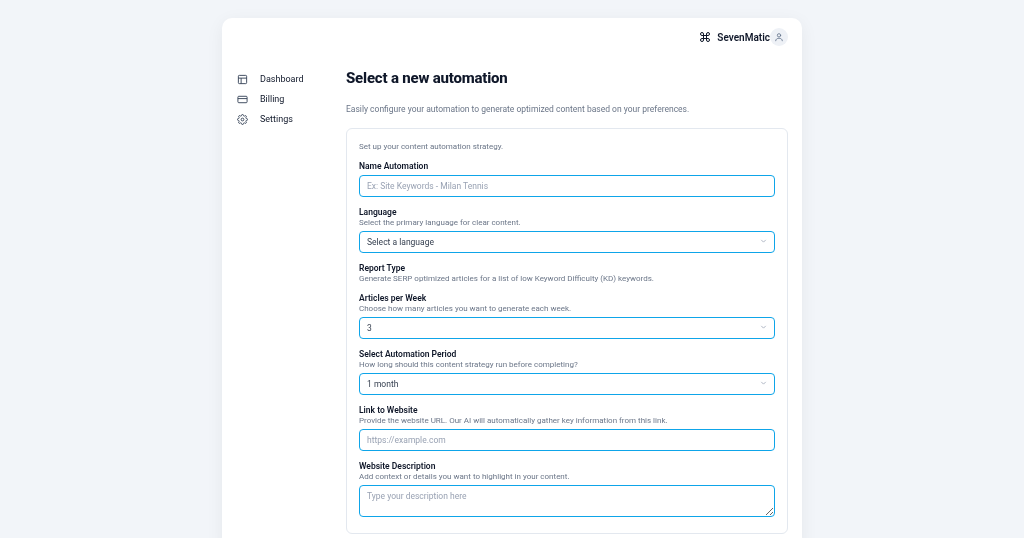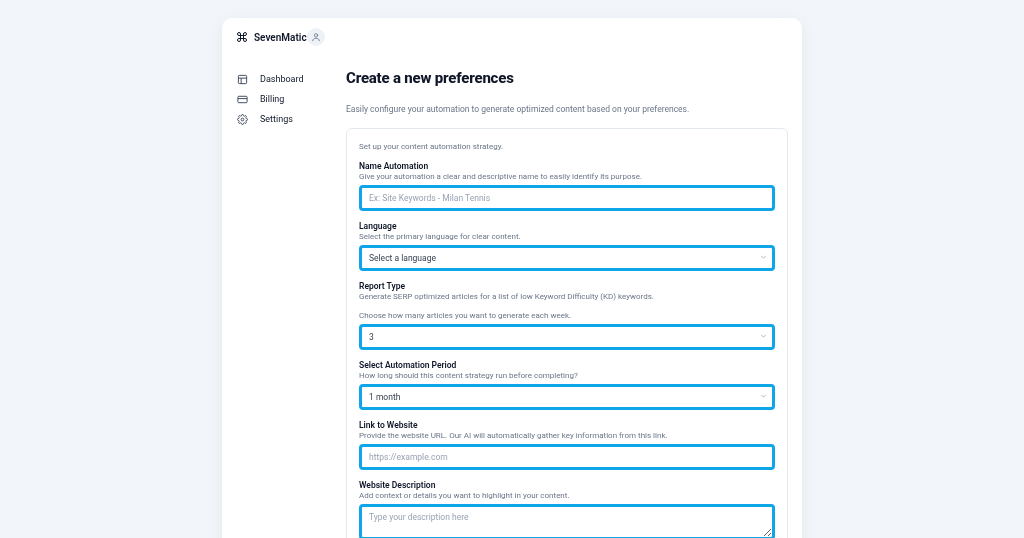--- a/index.html
+++ b/index.html
@@ -21,7 +21,7 @@
   .topbar {
     display: flex;
     align-items: center;
-    justify-content: flex-start;
+    justify-content: flex-end;
     padding: 10px 14px;
     border-bottom: 1px solid transparent;
   }

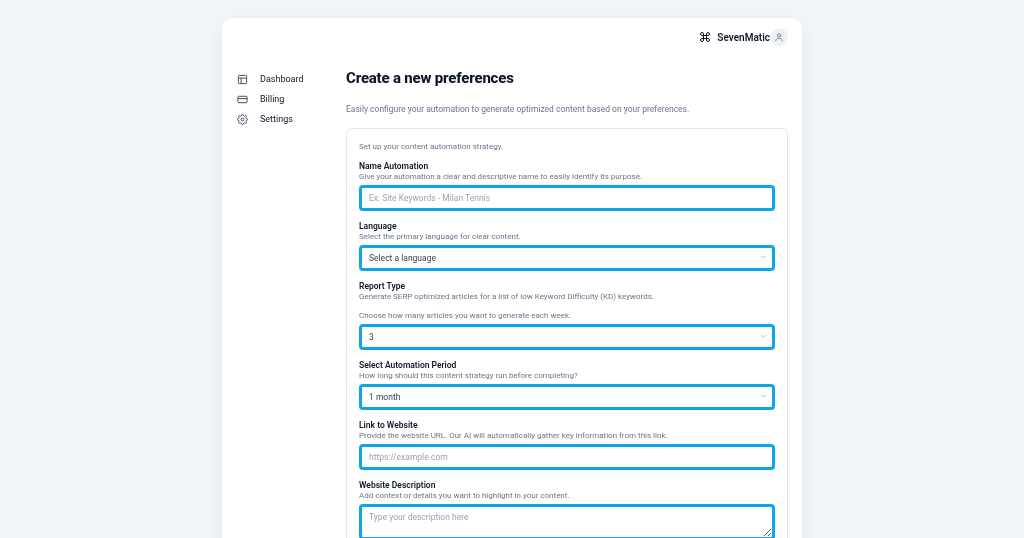--- a/index.html
+++ b/index.html
@@ -127,7 +127,7 @@
     </nav>
 
     <main class="main">
-      <h1 class="page-title">Create a new preferences</h1>
+      <h1 class="page-title">Select a new automation</h1>
       <p class="page-sub">Easily configure your automation to generate optimized content based on your preferences.</p>
 
       <div class="form-panel">

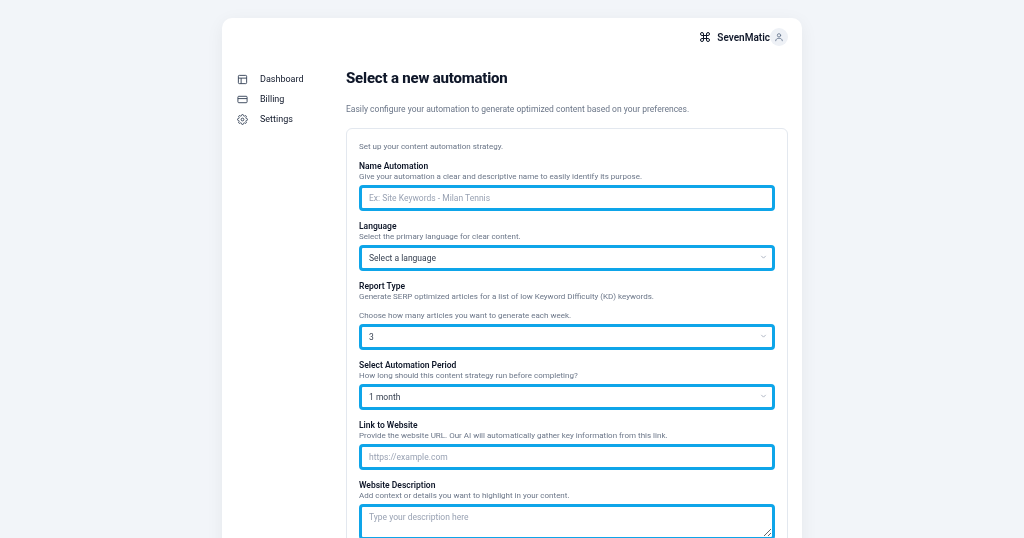--- a/index.html
+++ b/index.html
@@ -138,7 +138,6 @@
 
         <div class="group">
           <div class="label">Name Automation</div>
-          <div class="help">Give your automation a clear and descriptive name to easily identify its purpose.</div>
           <input class="field" type="text" placeholder="Ex: Site Keywords - Milan Tennis" style="">
         </div>
 

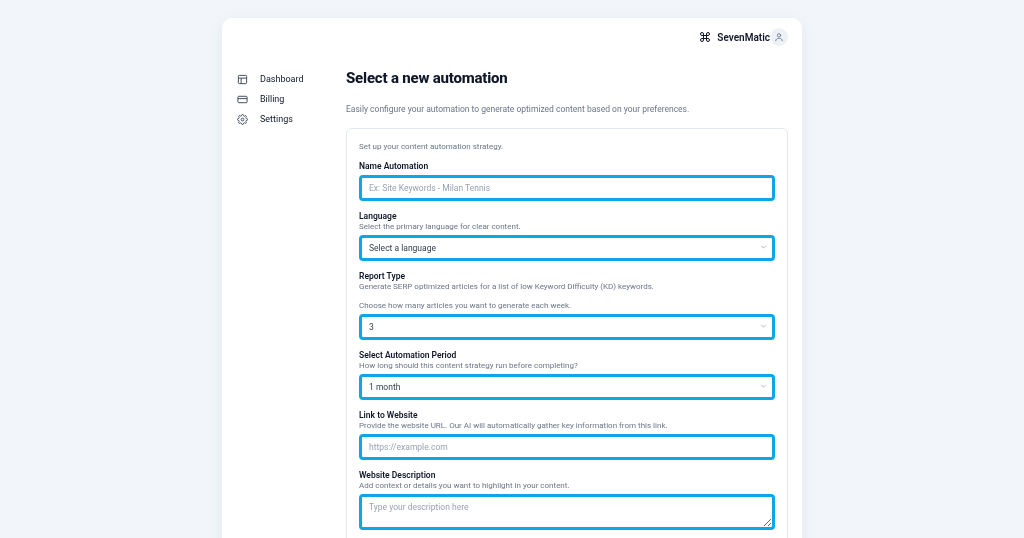--- a/index.html
+++ b/index.html
@@ -55,7 +55,7 @@
   .field {
     margin-top: 4px;
     width: 100%;
-    border: 3px solid #0ea5e9;
+    border: 1px solid #0ea5e9;
     border-radius: 4px;
     padding: 5px 7px;
     font-size: 8.5px;

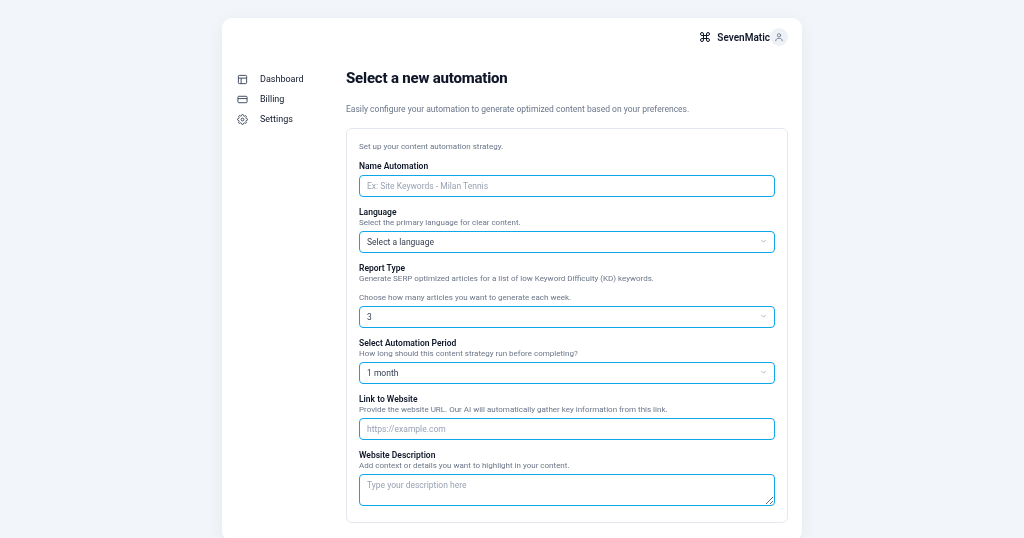--- a/index.html
+++ b/index.html
@@ -160,6 +160,7 @@
         </div>
 
         <div class="group">
+          <div class="label">Articles per Week</div>
           <div class="help">Choose how many articles you want to generate each week.</div>
           <div class="select-wrap">
             <div class="field">3</div>

